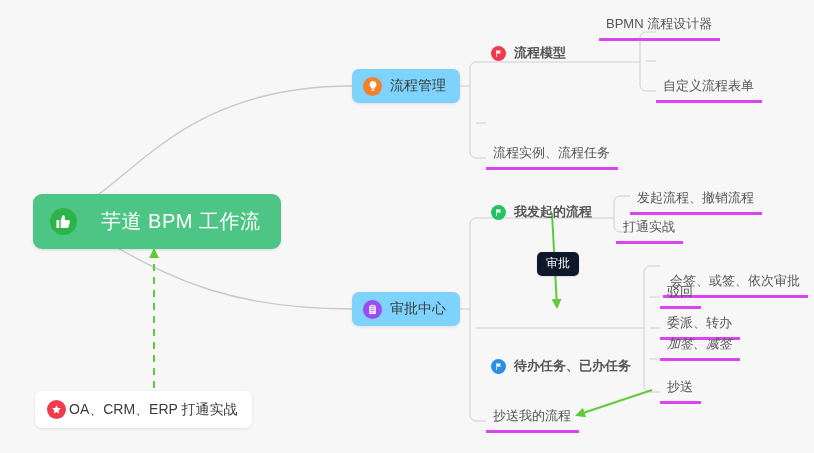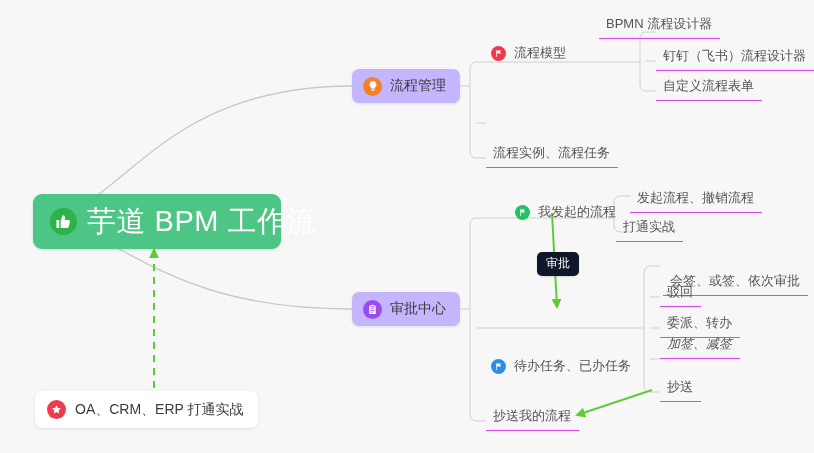--- a/index.html
+++ b/index.html
@@ -78,7 +78,7 @@
     color: #555555;
     white-space: nowrap;
     padding: 3px 8px 5px 7px;
-    border-bottom: 1px solid #d946ef;
+    border-bottom: 3px solid #d946ef;
     box-sizing: border-box;
     line-height: 18px;
   }

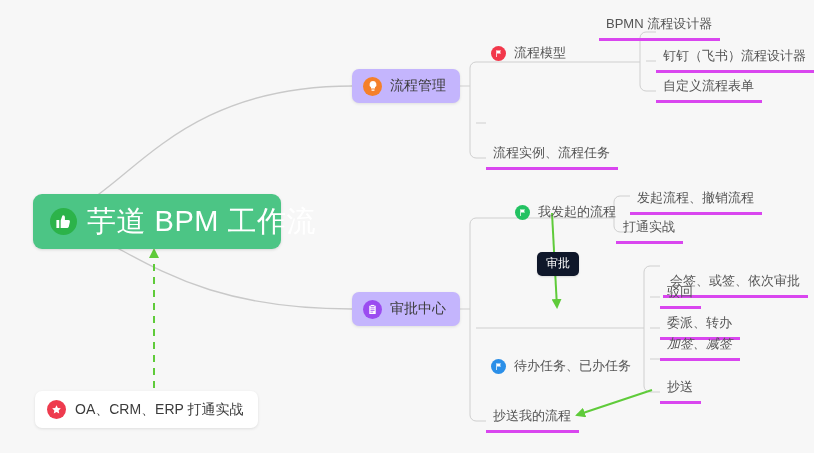--- a/index.html
+++ b/index.html
@@ -82,7 +82,7 @@
     box-sizing: border-box;
     line-height: 18px;
   }
-  .leaf.no-rule { border-bottom: none; }
+  .leaf.no-rule { border-bottom: none; font-weight: bold; }
   .leaf.with-icon {
     display: flex;
     align-items: center;

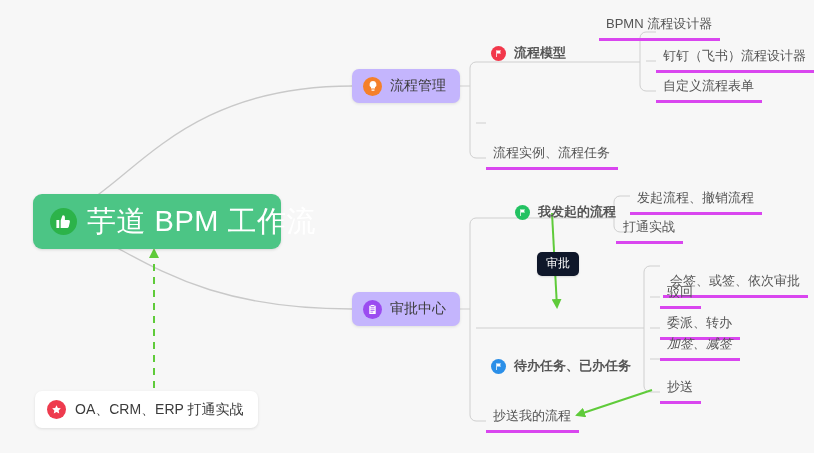--- a/index.html
+++ b/index.html
@@ -237,9 +237,6 @@
   <div class="leaf" style="left:599px; top:12px;">
     <span>BPMN 流程设计器</span>
   </div>
-  <div class="leaf" style="left:656px; top:44px;">
-    <span>钉钉（飞书）流程设计器</span>
-  </div>
   <div class="leaf" style="left:656px; top:74px;">
     <span>自定义流程表单</span>
   </div>

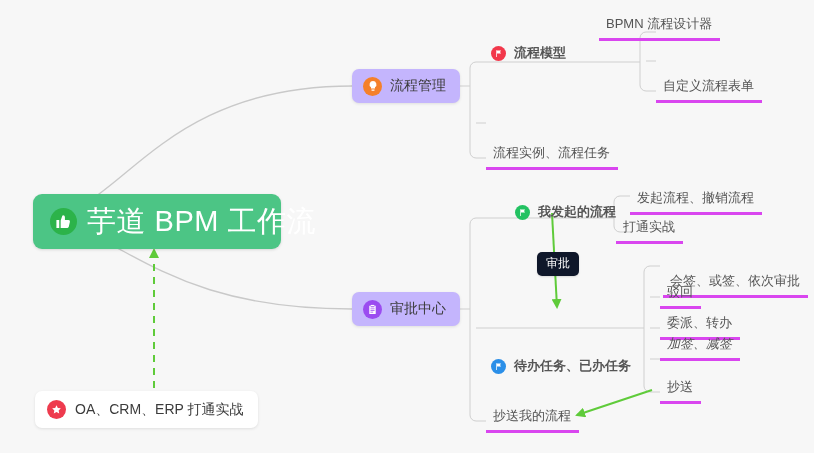--- a/index.html
+++ b/index.html
@@ -55,7 +55,7 @@
   
   .branch-node {
     position: absolute;
-    background: #c4b5fd;
+    background: #7dd3fc;
     border-radius: 7px;
     box-shadow: 0 1px 3px rgba(0,0,0,0.10);
     display: flex;

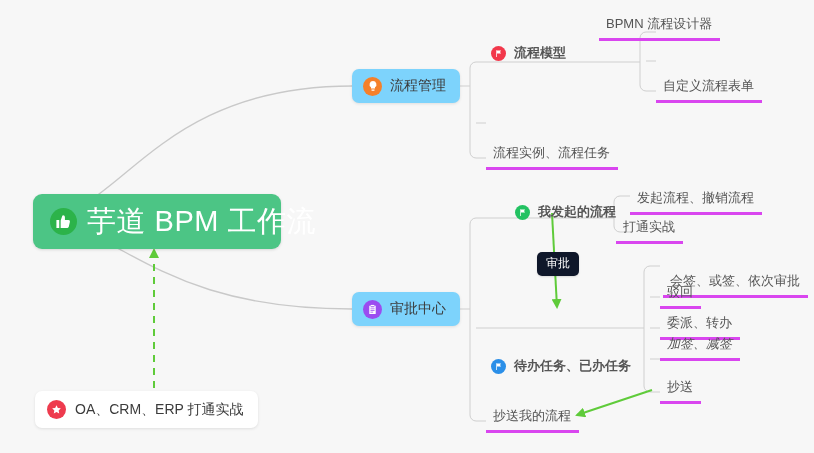--- a/index.html
+++ b/index.html
@@ -46,9 +46,9 @@
   }
   .root-label {
     color: #ffffff;
-    font-size: 29px;
+    font-size: 20px;
     letter-spacing: 0.5px;
-    margin-left: 10px;
+    margin-left: 24px;
     white-space: nowrap;
   }
 

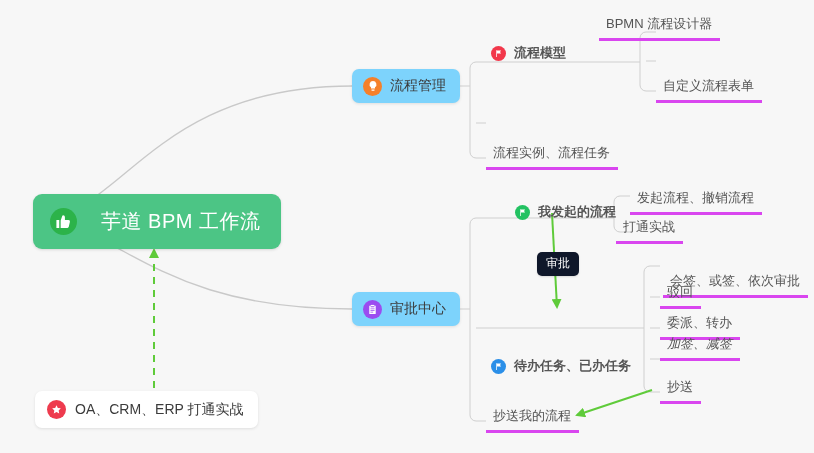--- a/index.html
+++ b/index.html
@@ -252,7 +252,7 @@
     <span class="branch-label">审批中心</span>
   </div>
 
-  <div class="leaf with-icon no-rule" style="left:515px; top:200px;justify-content:flex-end;">
+  <div class="leaf with-icon no-rule" style="left:491px; top:200px;justify-content:flex-end;">
     <span class="ico ico-sm ico-flaggrn">
       <svg width="9" height="9" viewBox="0 0 24 24" fill="#ffffff" aria-hidden="true">
         <path d="M6 3h2v18H6z"></path>

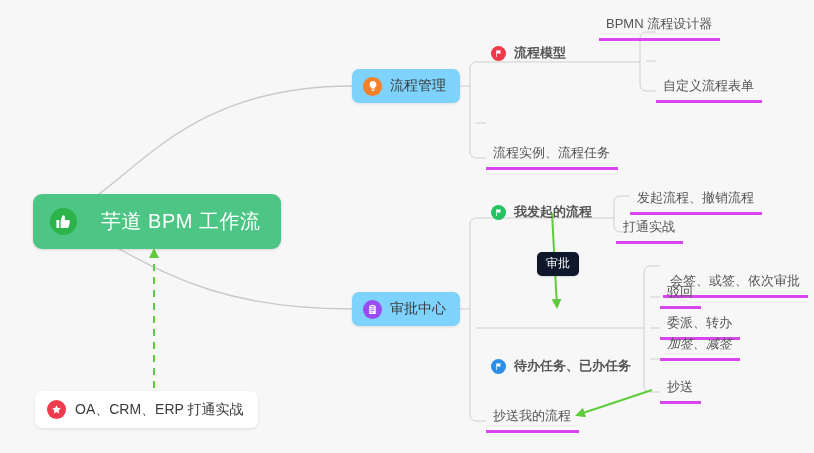--- a/index.html
+++ b/index.html
@@ -141,7 +141,7 @@
   .note-label {
     font-size: 14px;
     color: #3b3b3b;
-    margin-left: 9px;
+    margin-left: 3px;
   }
 </style>
 </head>

